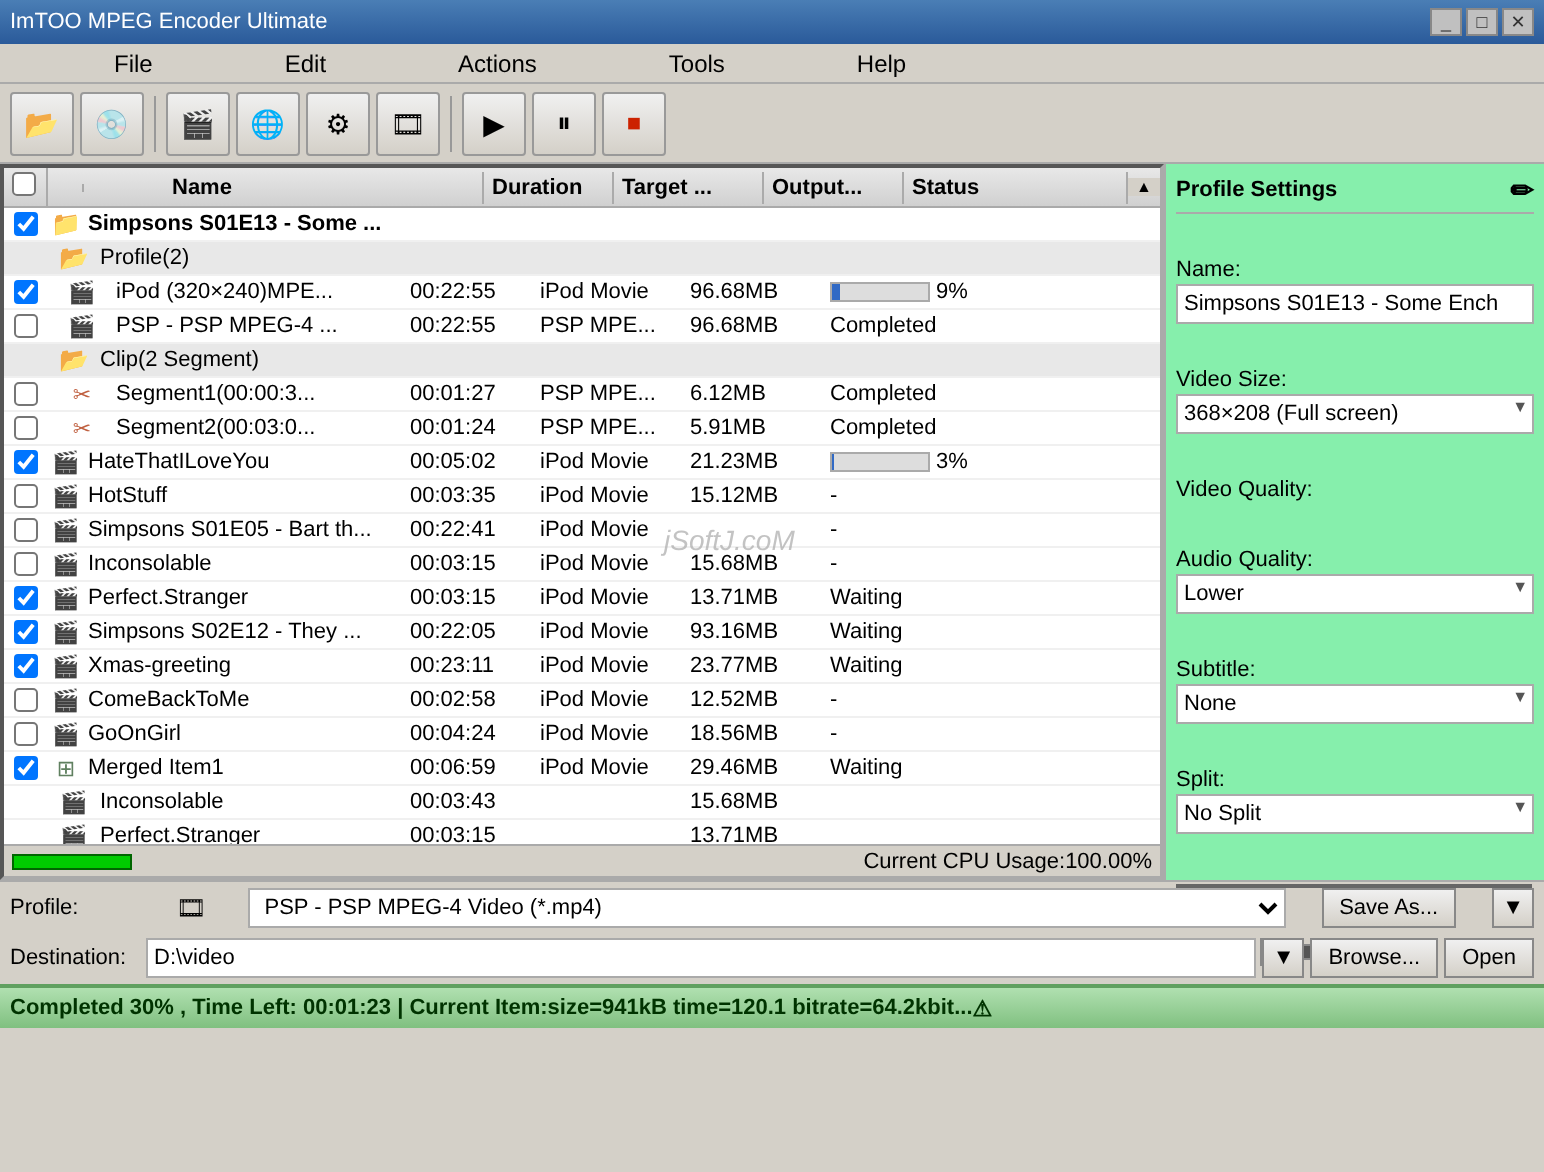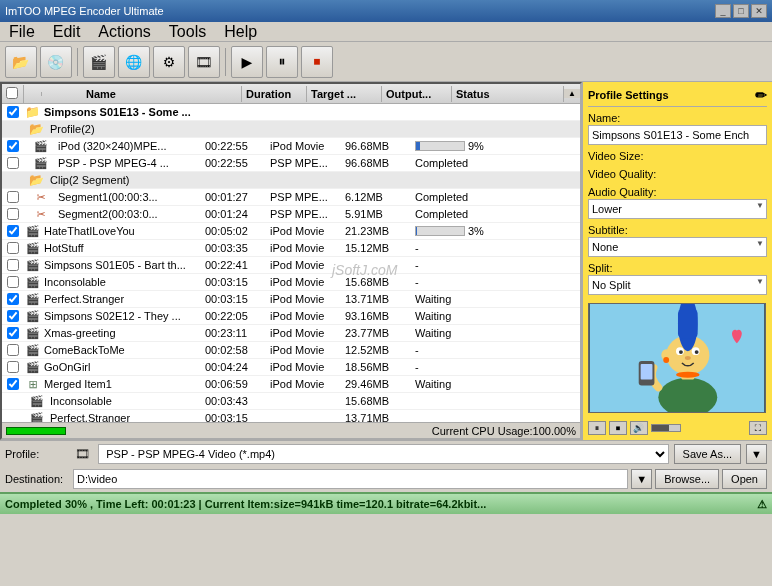--- a/index.html
+++ b/index.html
@@ -32,7 +32,7 @@
       height: 20px;
       align-items: center;
     }
-    #menubar span { cursor: pointer; padding: 1px 4px; font-size: 16px; }
+    #menubar span { cursor: pointer; padding: 1px 4px; font-size: 12px; margin-left: 48px; }
 
     
     #toolbar {

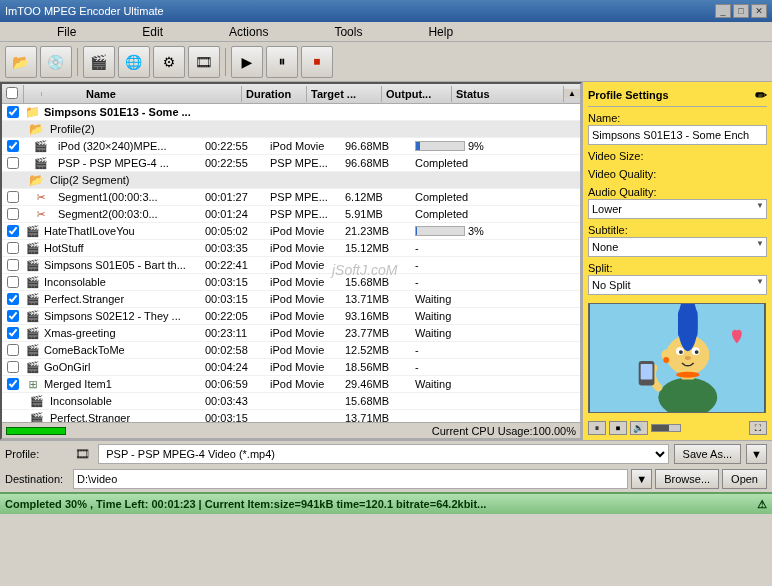--- a/index.html
+++ b/index.html
@@ -148,12 +148,12 @@
     
     #right-panel {
       width: 190px;
-      background: #fde047;
+      background: #86efac;
       border-left: 1px solid #aaa;
       padding: 5px;
       display: flex;
       flex-direction: column;
-      gap: 5px;
+      gap: 22px;
     }
     .panel-title {
       font-weight: bold;

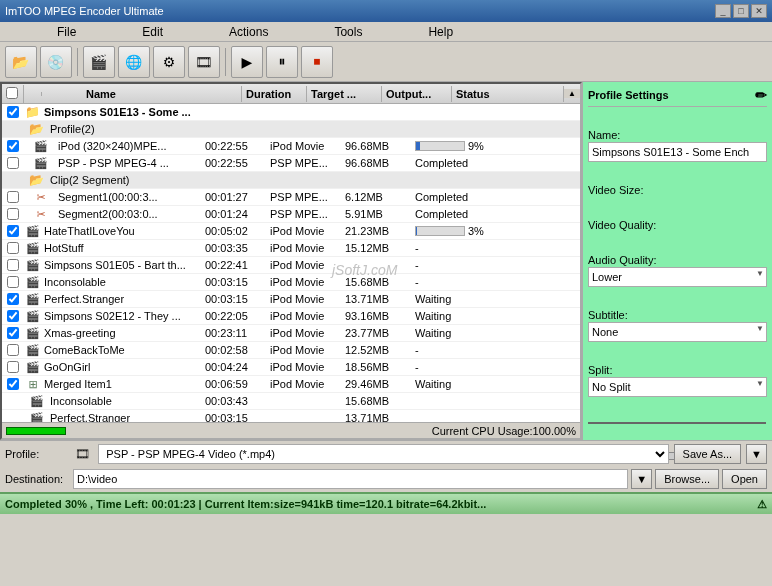--- a/index.html
+++ b/index.html
@@ -653,6 +653,11 @@
 
     <div>
       <div class="field-label">Video Size:</div>
+      <div class="select-wrap">
+        <select>
+          <option>368×208 (Full screen)</option>
+        </select>
+      </div>
     </div>
 
     <div>

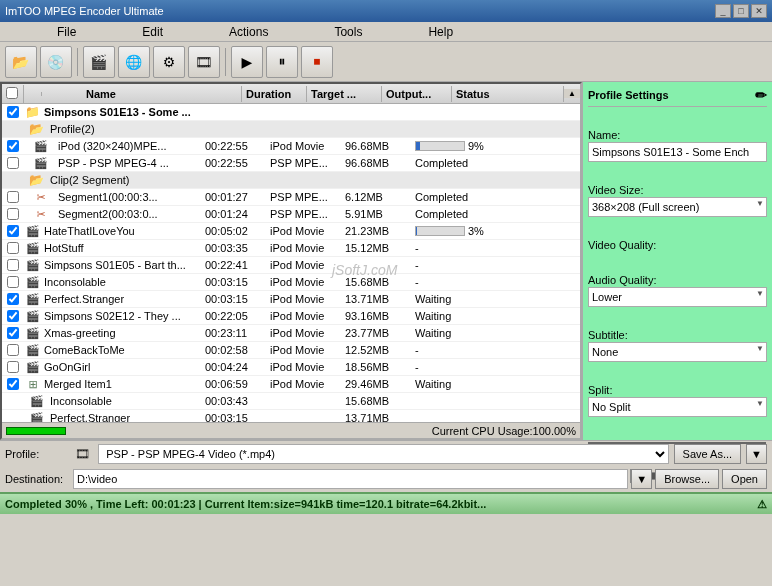--- a/index.html
+++ b/index.html
@@ -238,7 +238,7 @@
     #profile-row {
       display: flex;
       align-items: center;
-      gap: 5px;
+      gap: 18px;
       padding: 3px 5px;
       background: #d4d0c8;
       border-top: 1px solid #aaa;

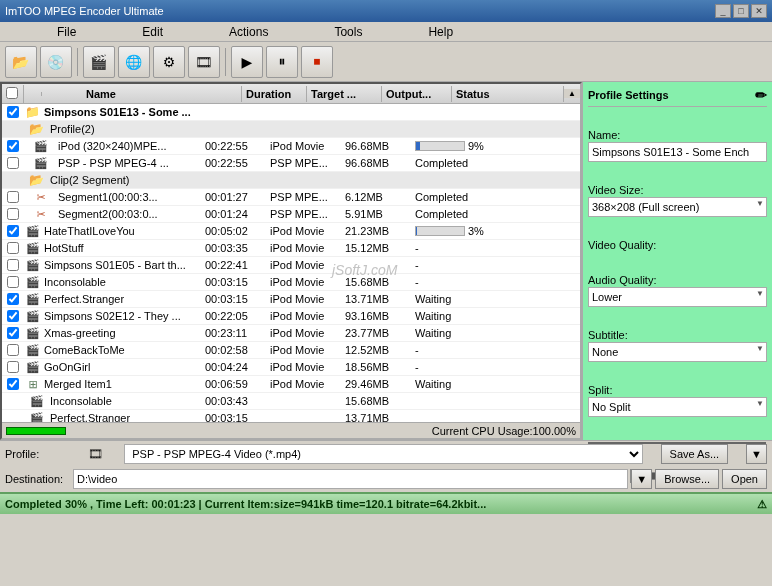--- a/index.html
+++ b/index.html
@@ -286,7 +286,7 @@
       height: 22px;
       display: flex;
       align-items: center;
-      justify-content: space-between;
+      justify-content: flex-start;
       font-size: 11px;
       font-weight: bold;
       color: #003300;

